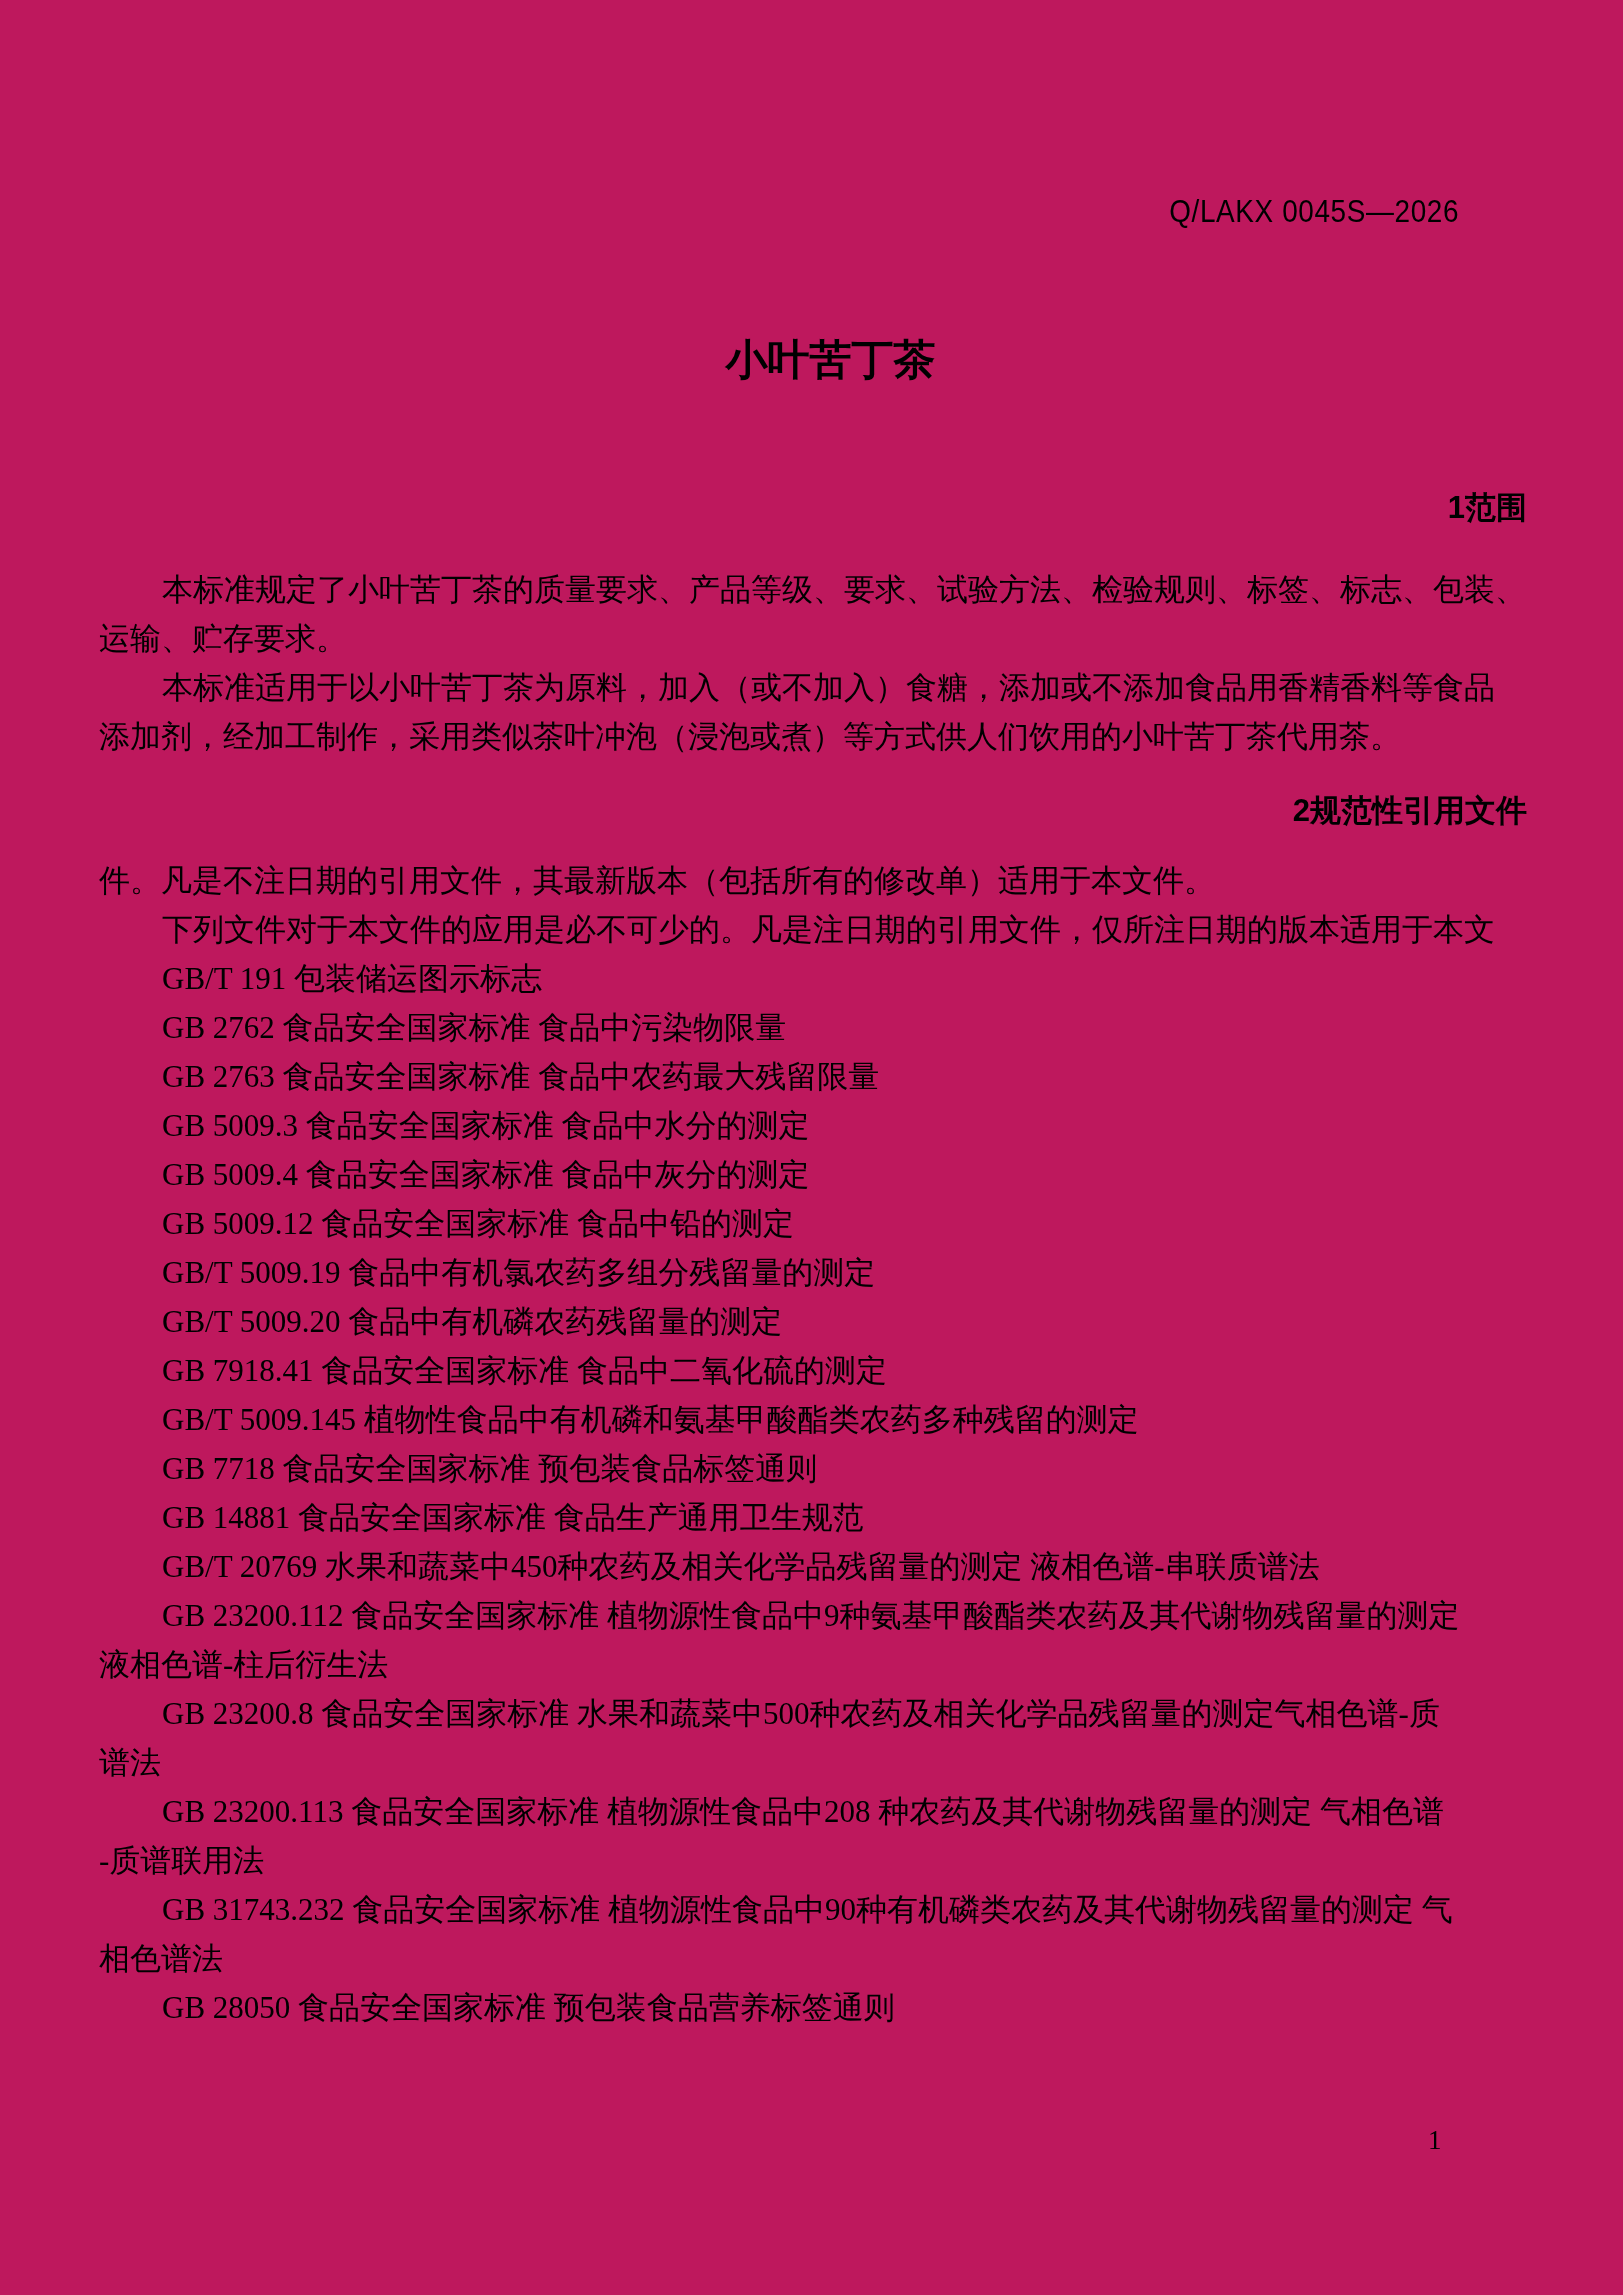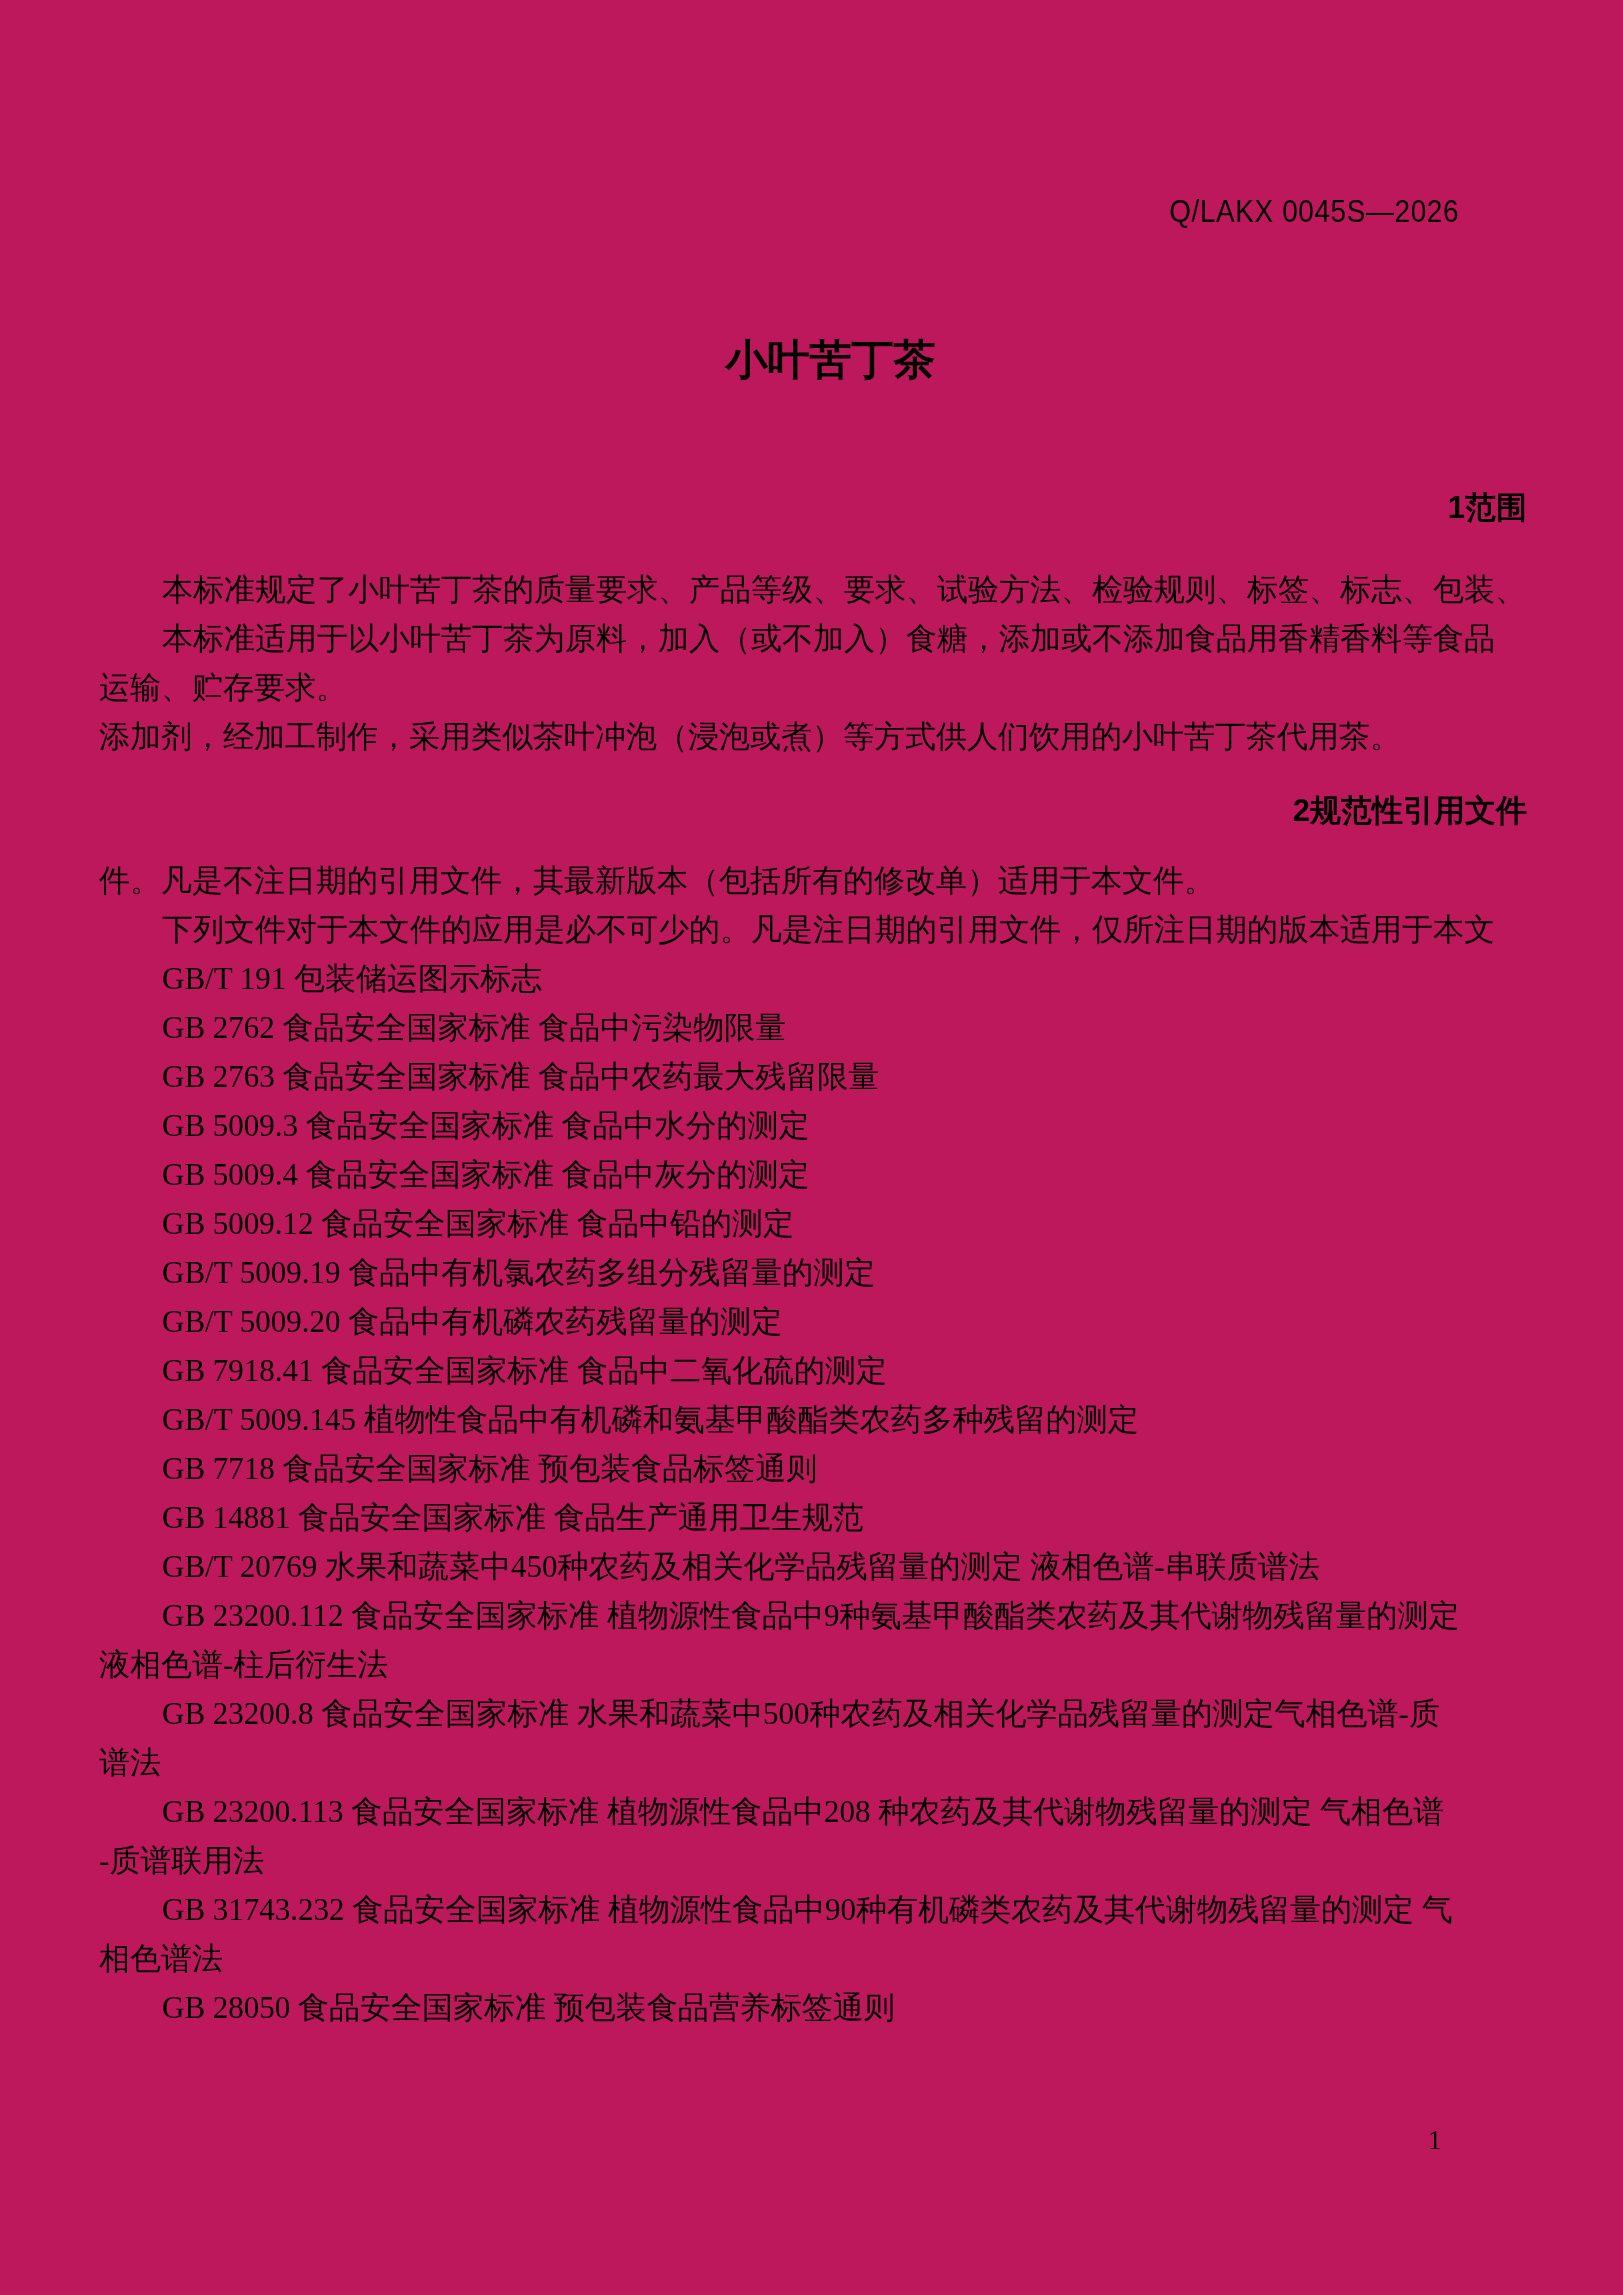--- a/index.html
+++ b/index.html
@@ -92,8 +92,8 @@
     <div class="sec-heading h1-heading"><span class="sec-num">1</span><span>范围</span></div>
 
     <div class="line indent">本标准规定了小叶苦丁茶的质量要求、产品等级、要求、试验方法、检验规则、标签、标志、包装、</div>
+    <div class="line">运输、贮存要求。</div>
     <div class="line indent">本标准适用于以小叶苦丁茶为原料，加入（或不加入）食糖，添加或不添加食品用香精香料等食品</div>
-    <div class="line">运输、贮存要求。</div>
     <div class="line">添加剂，经加工制作，采用类似茶叶冲泡（浸泡或煮）等方式供人们饮用的小叶苦丁茶代用茶。</div>
 
     <div class="sec-heading h2-heading"><span class="sec-num">2</span><span>规范性引用文件</span></div>

